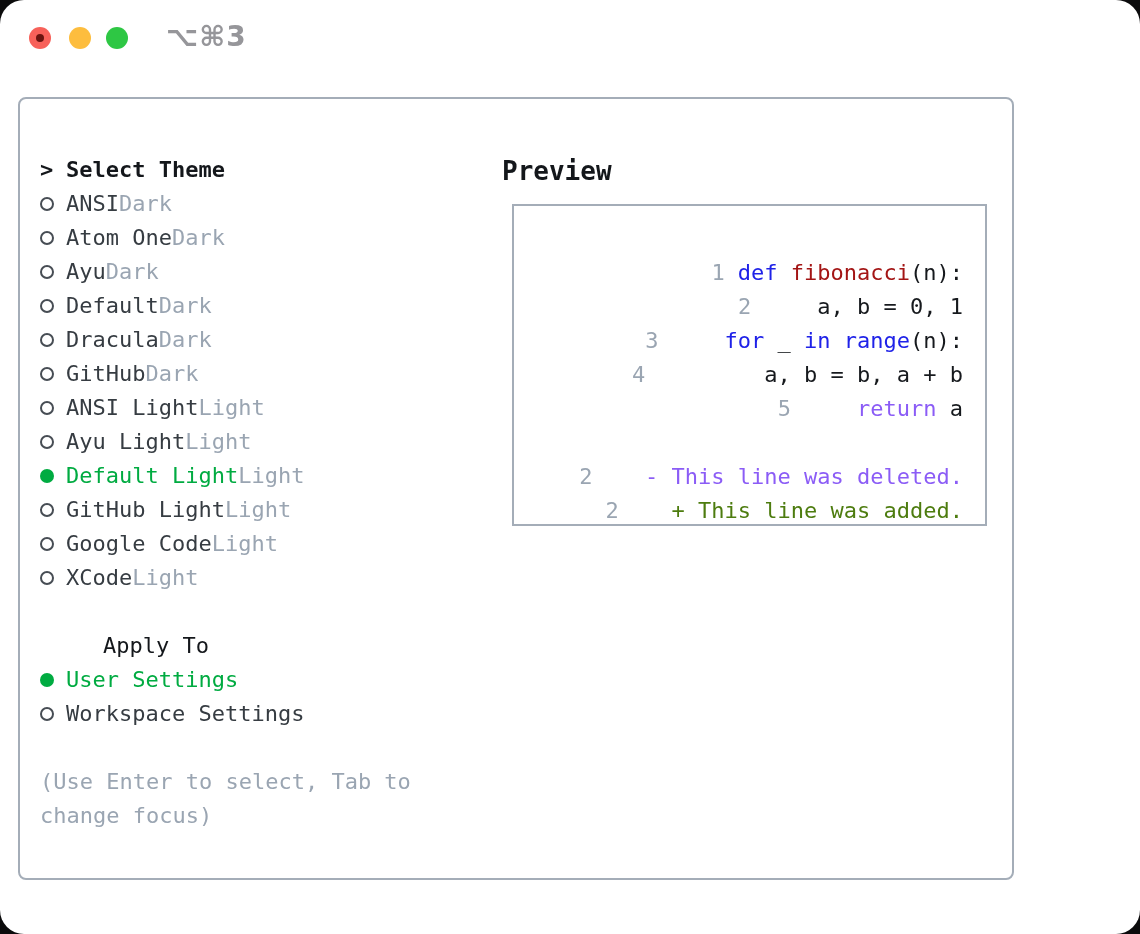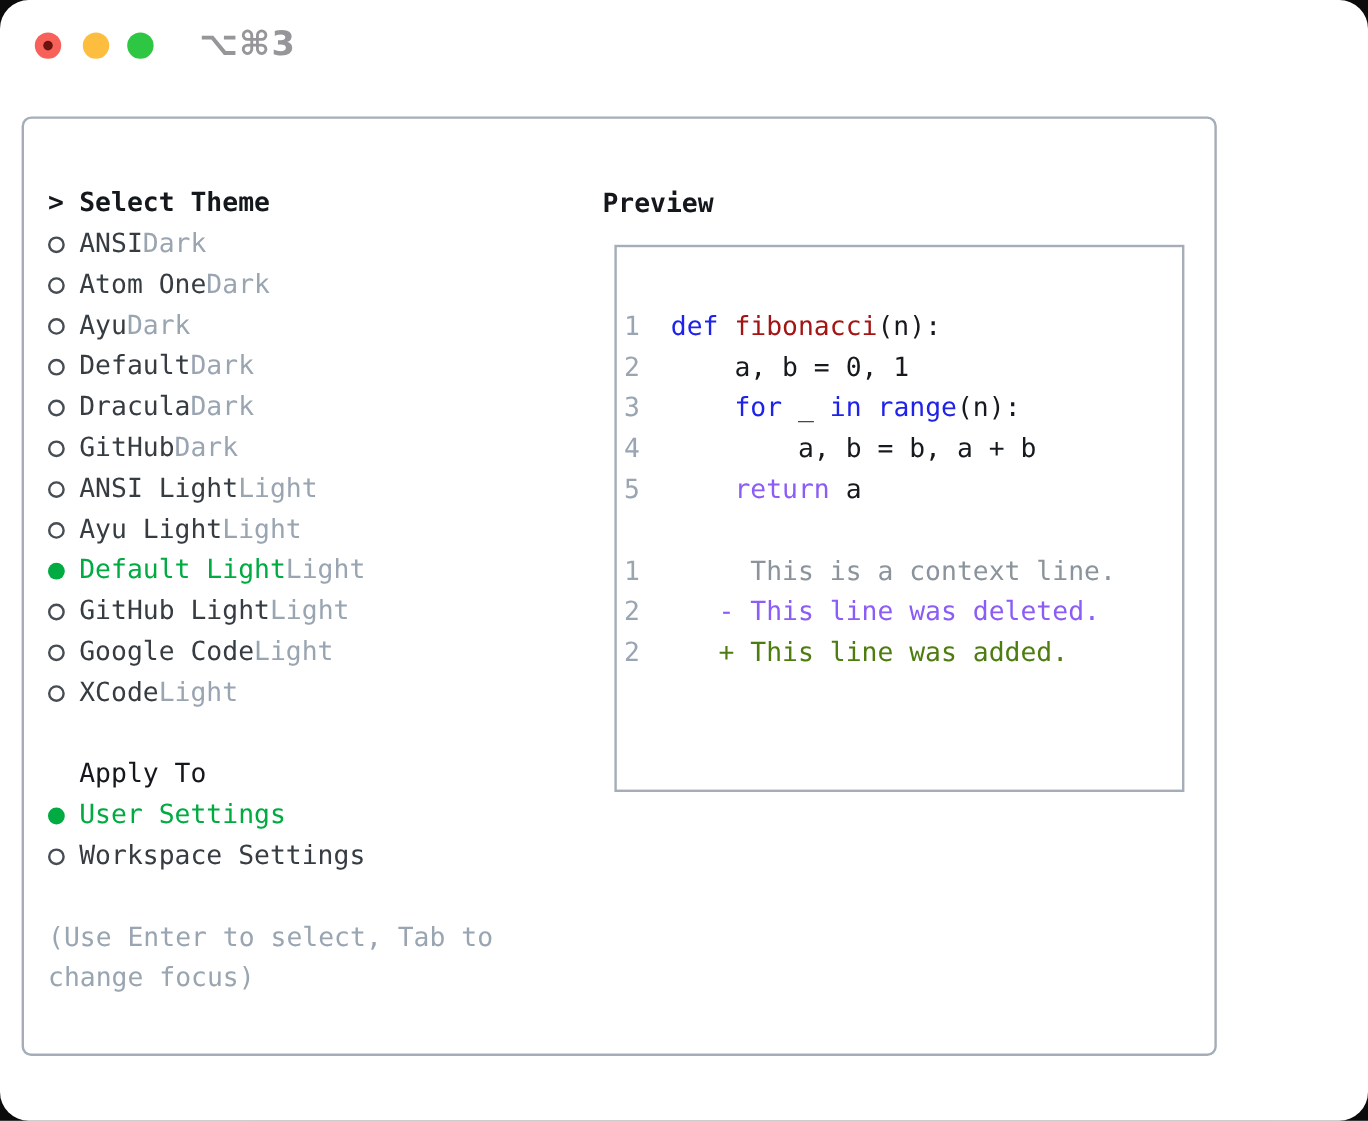--- a/index.html
+++ b/index.html
@@ -51,7 +51,7 @@
   
   .preview-title{
     position:absolute;left:482px;top:55px;height:34px;line-height:34px;
-    font-size:22px;font-weight:bold;color:#14171b;
+    font-size:26px;font-weight:bold;color:#14171b;
   }
   .preview-box{
     position:absolute;left:492px;top:105px;width:475px;height:456px;

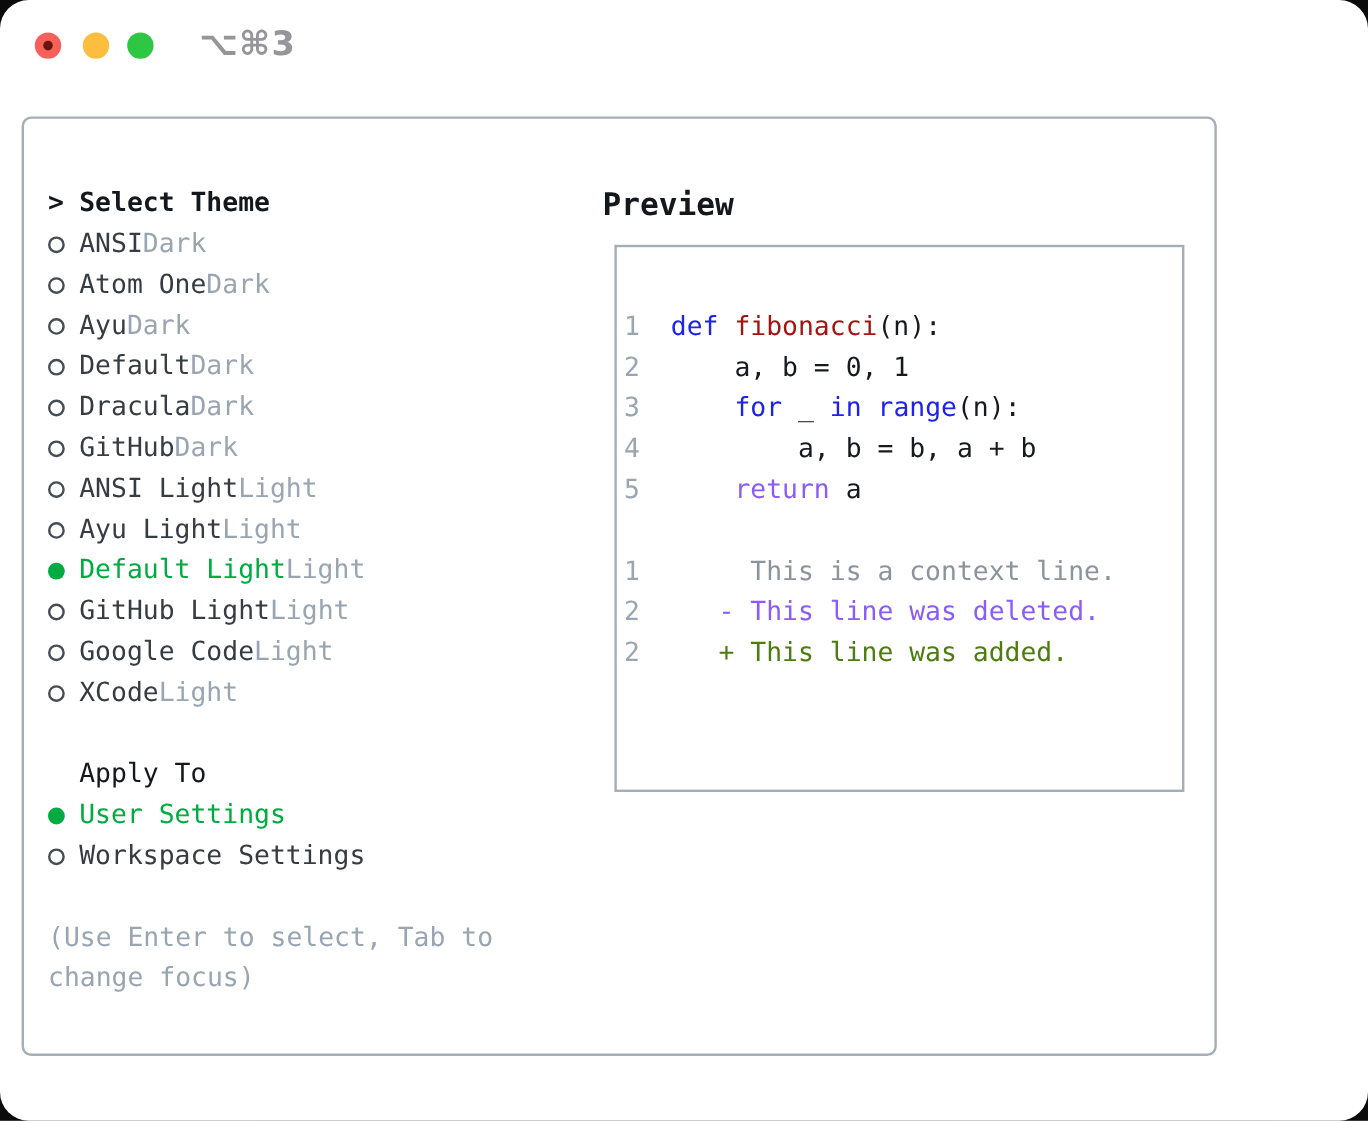--- a/index.html
+++ b/index.html
@@ -54,9 +54,9 @@
     font-size:26px;font-weight:bold;color:#14171b;
   }
   .preview-box{
-    position:absolute;left:492px;top:105px;width:475px;height:456px;
+    position:absolute;left:492px;top:105px;width:475px;height:322px;
     border:2px solid var(--border);box-sizing:border-box;
-    padding:50px 6px;font-size:22px;line-height:34px;
+    padding:50px 22px;font-size:22px;line-height:34px;text-align:right;
   }
   .code-line{height:34px;white-space:pre;}
   .line-num{display:inline-block;width:26px;margin-right:13px;color:var(--line_num);}

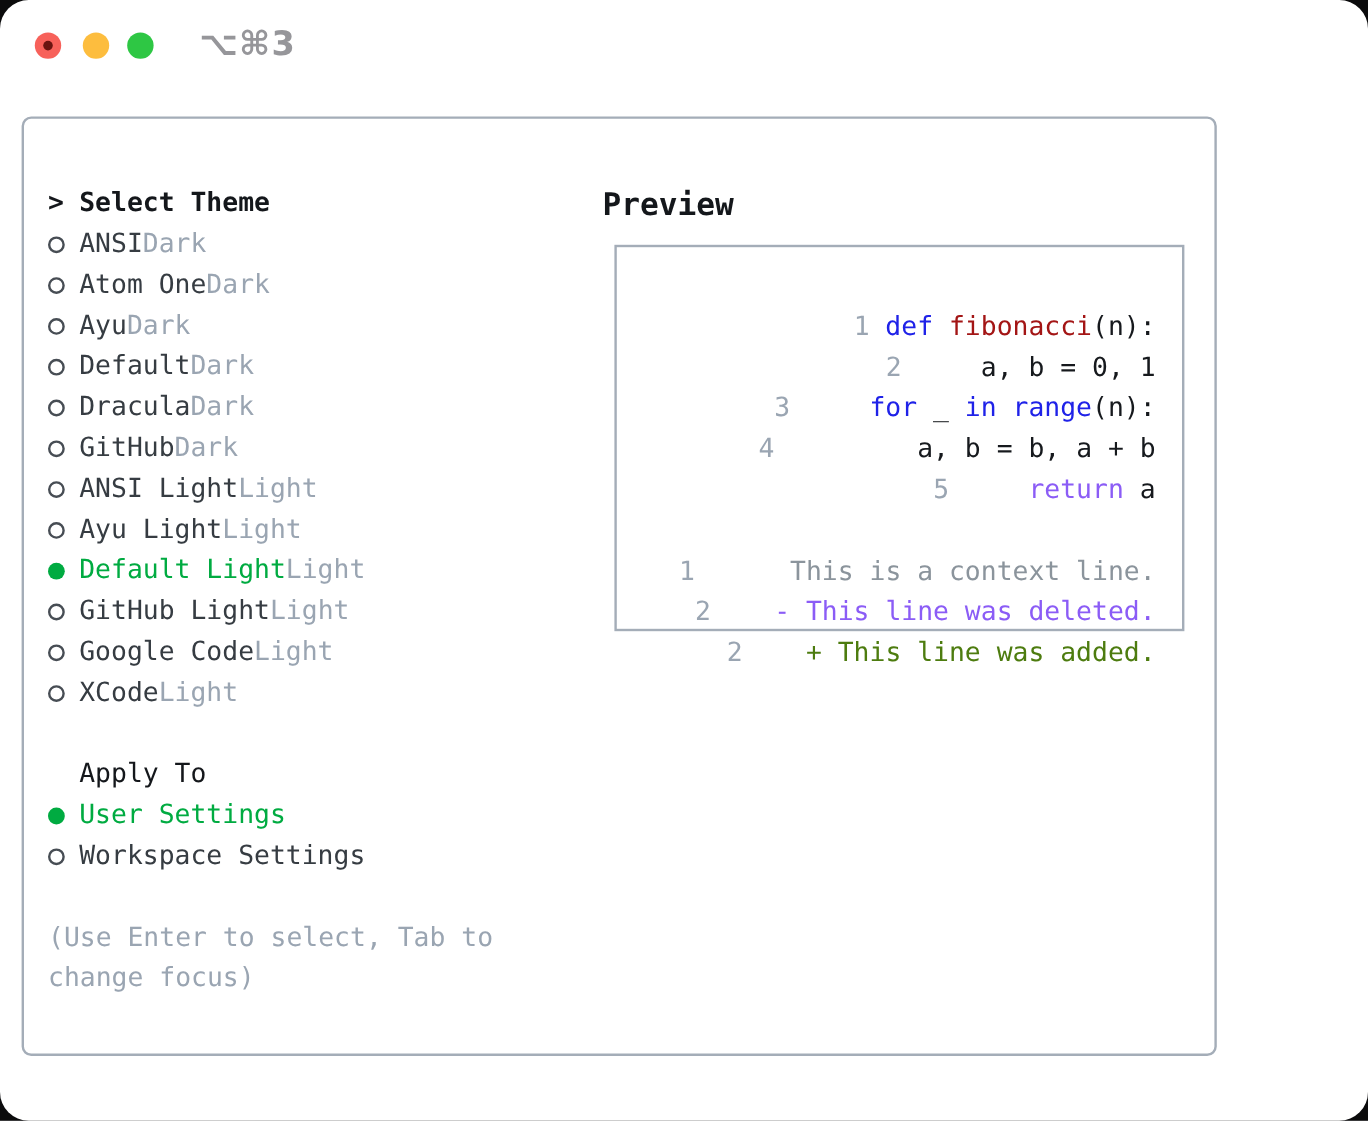--- a/index.html
+++ b/index.html
@@ -121,7 +121,6 @@
         <div class="code-line"><span class="line-num">4</span><span style="color: rgb(22, 25, 29);">        a, b = b, a + b</span></div>
         <div class="code-line"><span class="line-num">5</span><span style="color: rgb(22, 25, 29);">    </span><span style="color: #8b5cf6;">return</span><span style="color: rgb(22, 25, 29);"> a</span></div>
         <div class="code-line"><span class="line-num"></span></div>
-        <div class="code-line"><span class="line-num">1</span><span style="color: rgb(139, 148, 156);">     This is a context line.</span></div>
         <div class="code-line"><span class="line-num">2</span><span style="color: #8b5cf6;">   - This line was deleted.</span></div>
         <div class="code-line"><span class="line-num">2</span><span style="color: #4d7c0f;">   + This line was added.</span></div>
       </div>

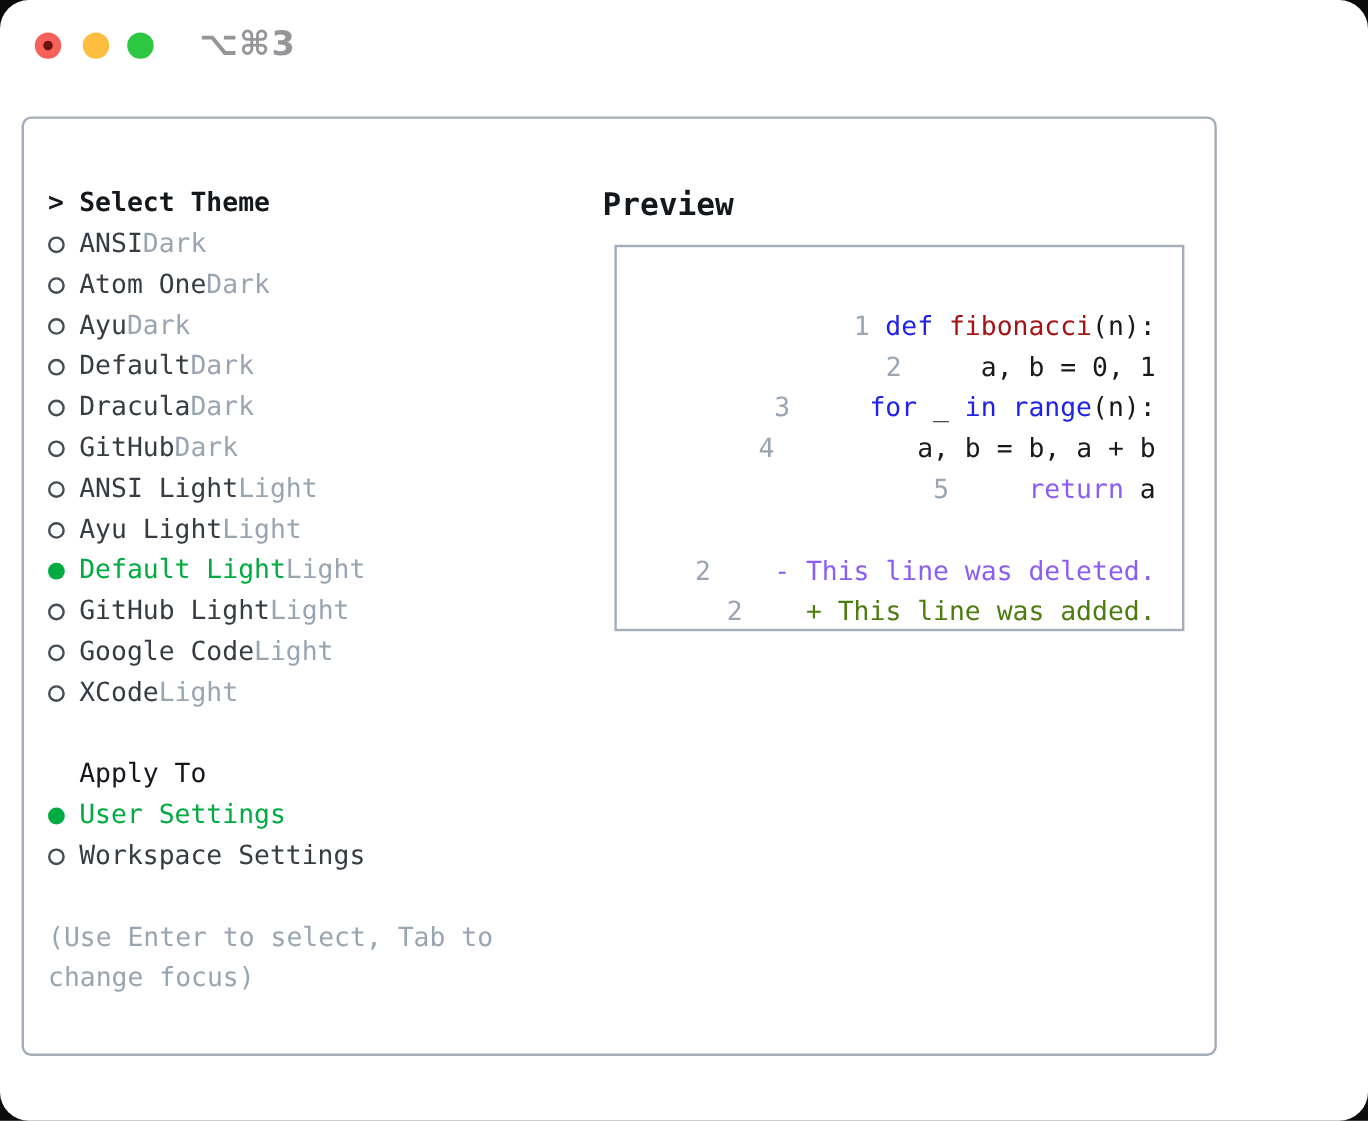--- a/index.html
+++ b/index.html
@@ -46,7 +46,7 @@
   .theme-name{color:#363c42;}
   .selected-row .theme-name{color:var(--accent_green);}
   .variant{color:var(--muted);}
-  .apply-title{color:#14171b;}
+  .apply-title{color:#14171b;margin-left:37px;}
   .help-line{height:34px;line-height:34px;color:var(--muted);white-space:pre;}
   
   .preview-title{

